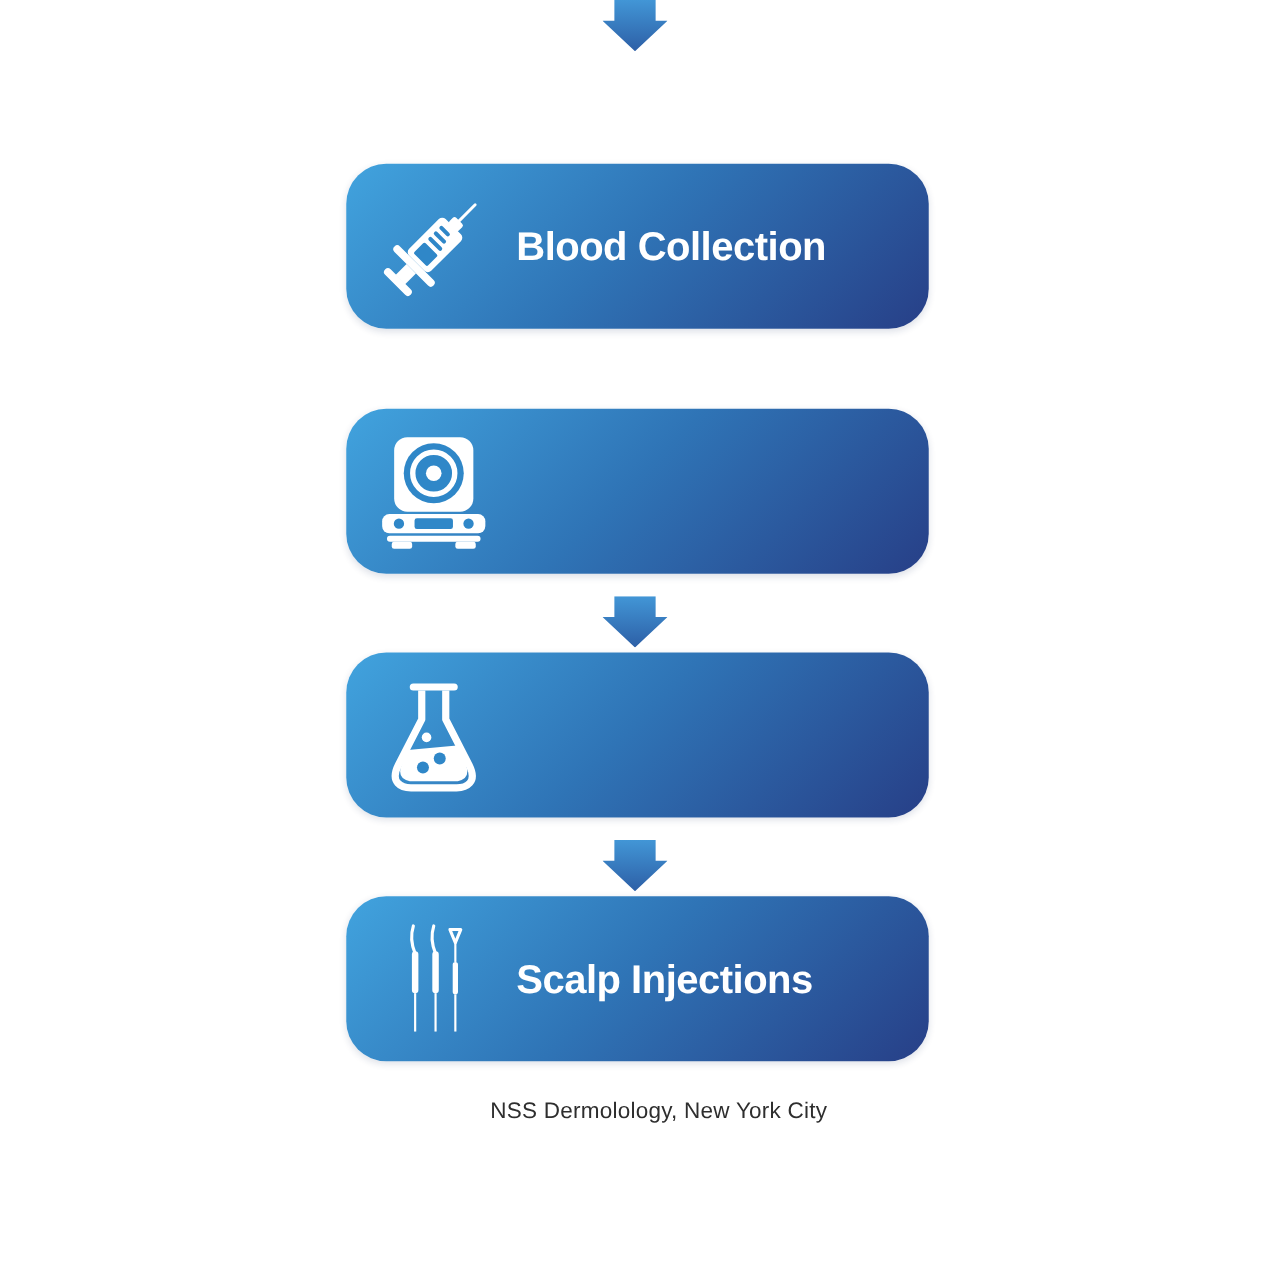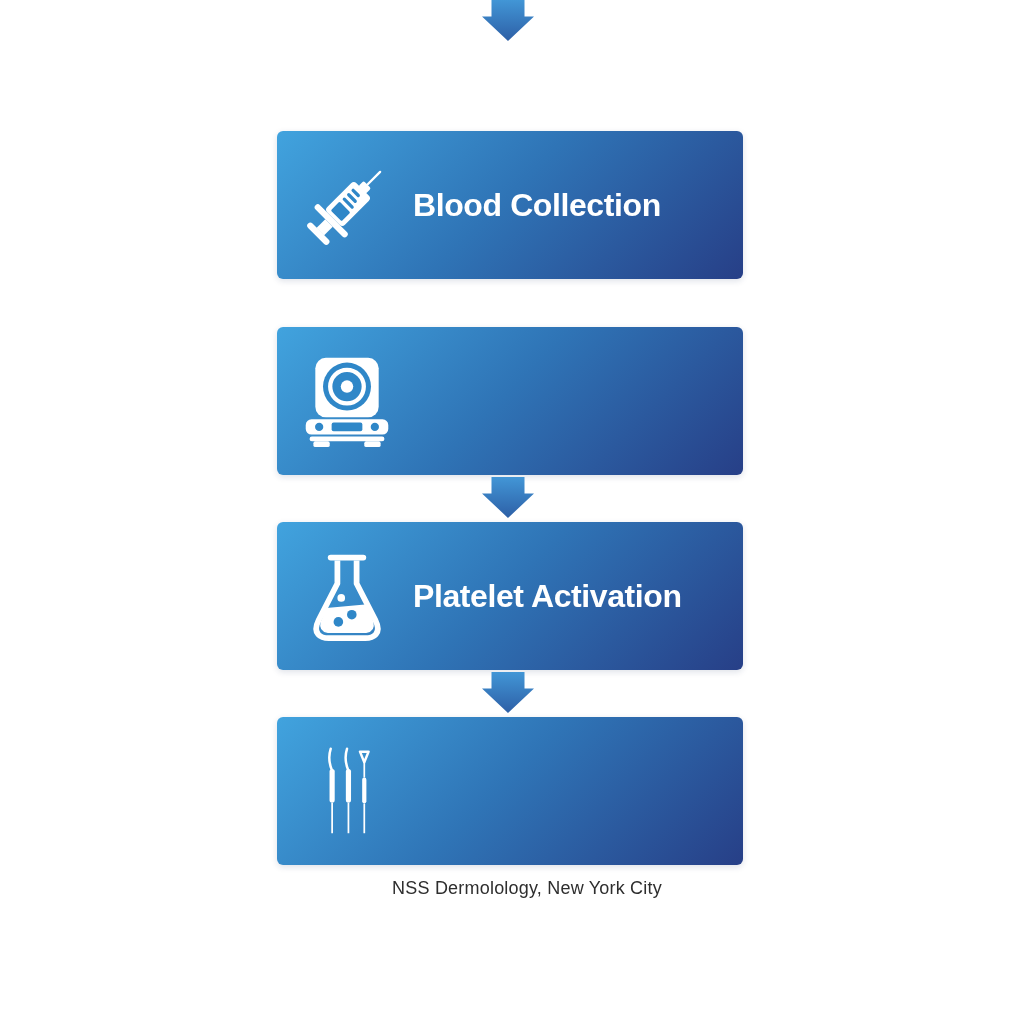--- a/index.html
+++ b/index.html
@@ -8,7 +8,7 @@
     background:#ffffff;font-family:"Liberation Sans",sans-serif;
   }
   .step{
-    position:absolute;left:277px;width:466px;height:148px;border-radius:6px;
+    position:absolute;left:277px;width:466px;height:132px;border-radius:32px;
     background:linear-gradient(135deg,#41a3de 0%,#2f74b6 48%,#273f87 100%);
     box-shadow:0 2px 6px rgba(20,40,90,.14);
   }

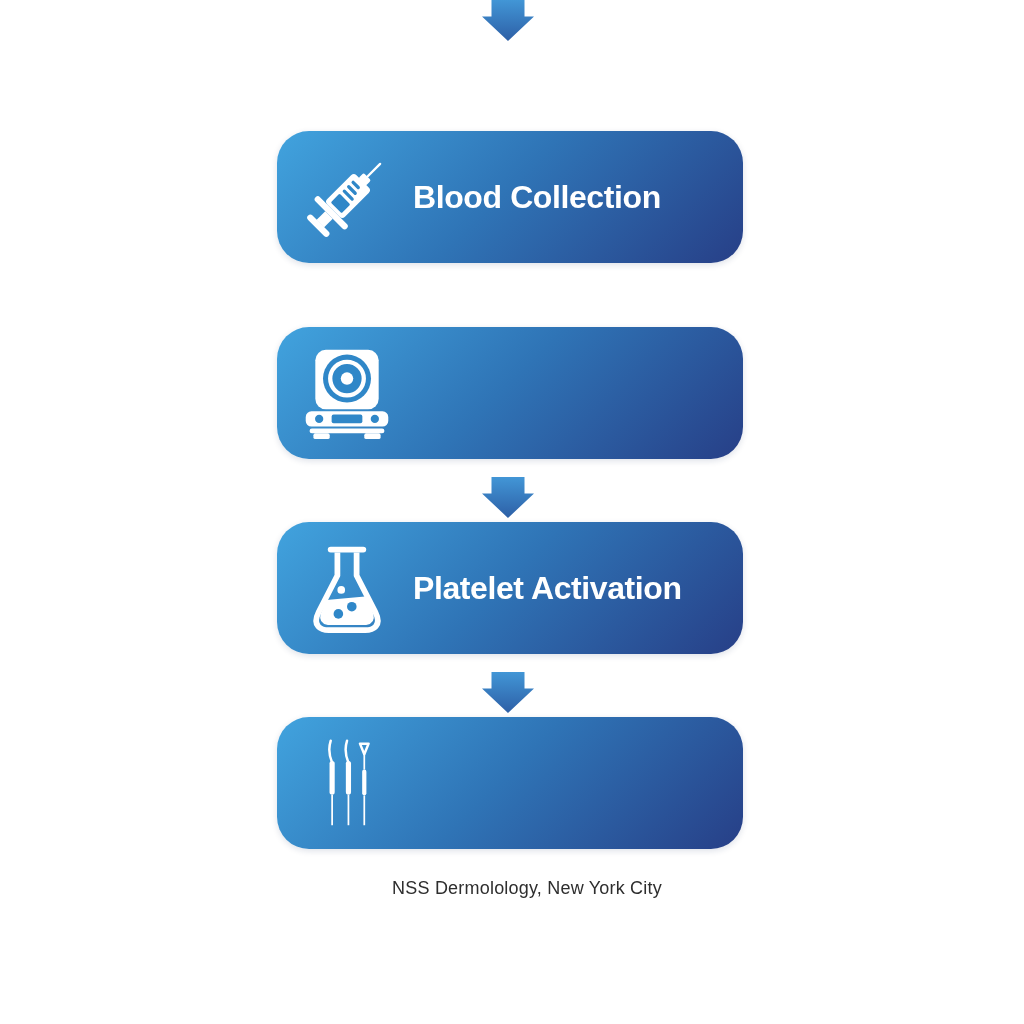--- a/index.html
+++ b/index.html
@@ -112,7 +112,6 @@
       <circle cx="44" cy="52" r="4" fill="#ffffff"></circle>
     </svg>
   </div>
-  <div class="step-label">Platelet Activation</div>
 </div>
 
 <div class="arrow" id="arrow-3">

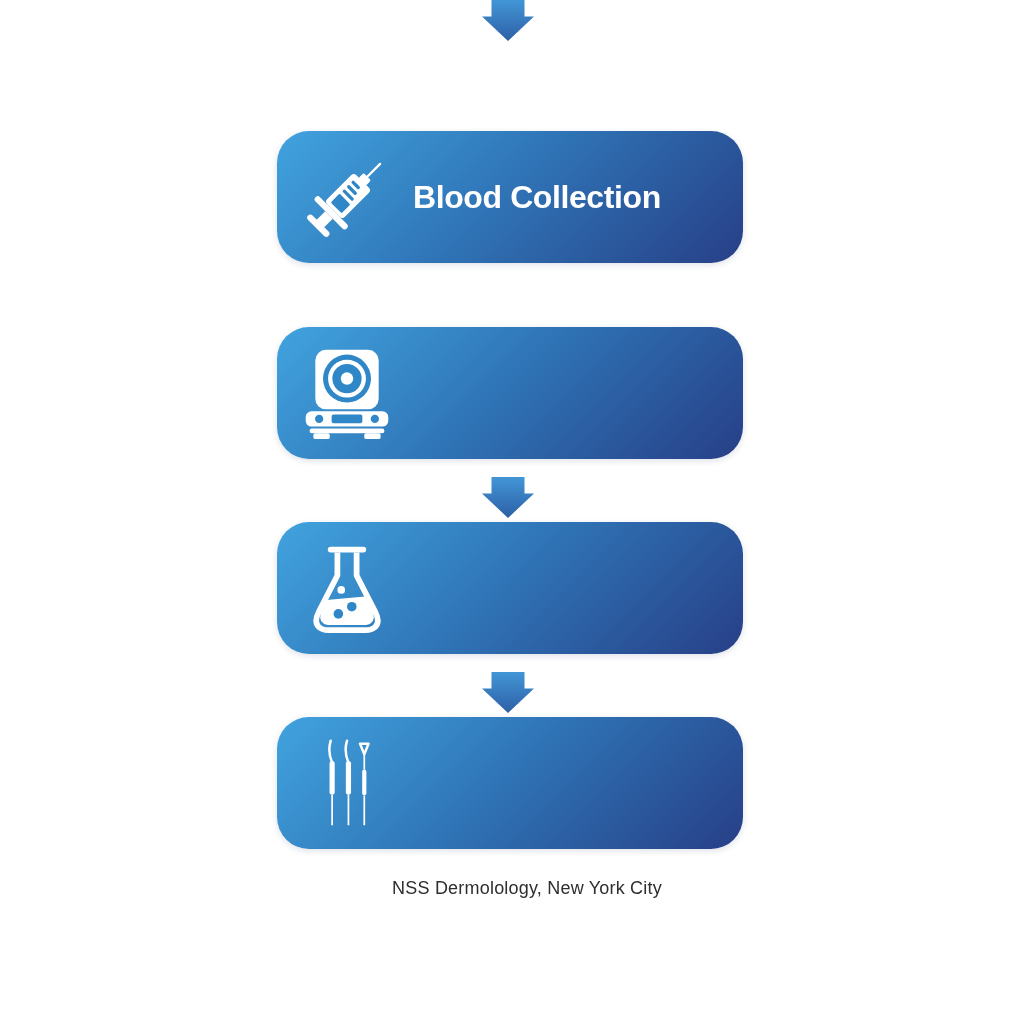--- a/index.html
+++ b/index.html
@@ -143,6 +143,7 @@
       </g>
     </svg>
   </div>
+  <div class="step-label">Scalp Injections</div>
 </div>
 
 <div class="footer">NSS Dermolology, New York City</div>

